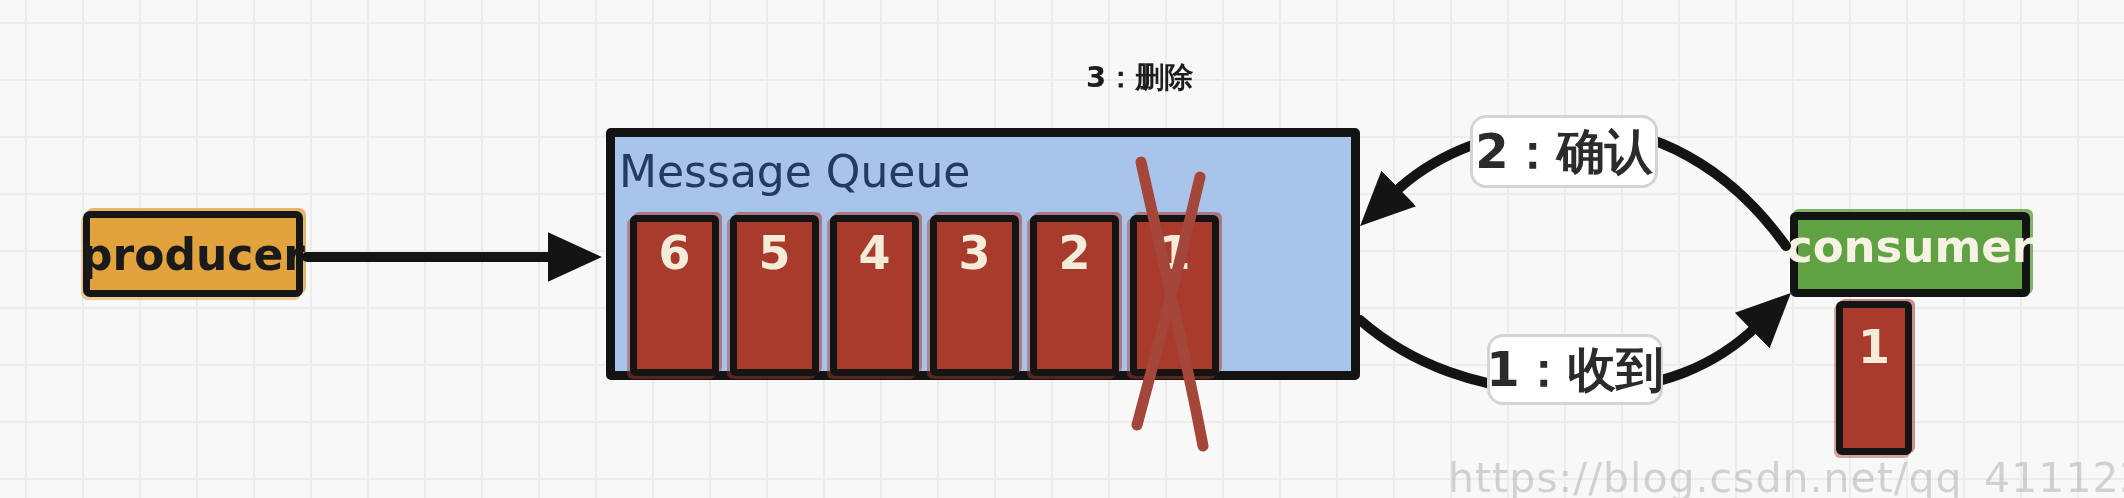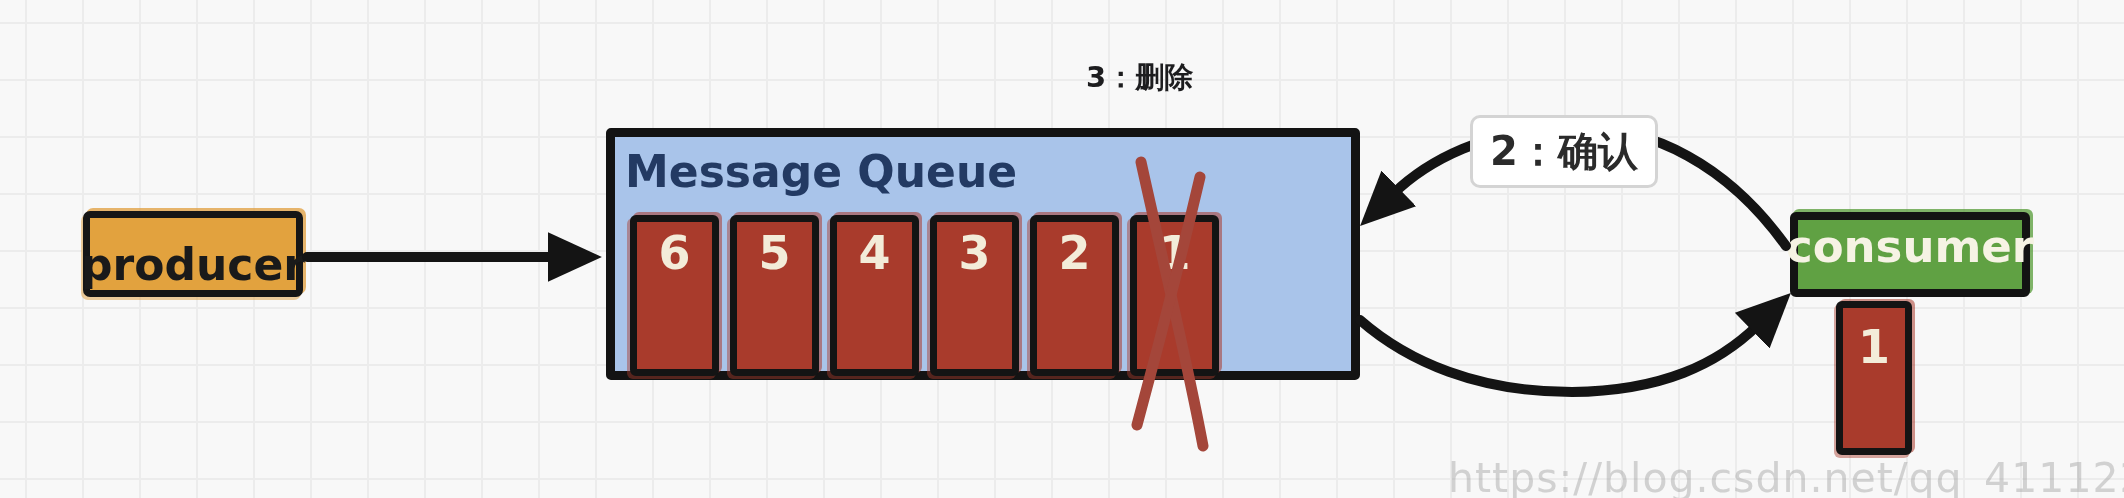--- a/index.html
+++ b/index.html
@@ -32,8 +32,8 @@
     z-index:1;
   }
   .queue-title{
-    position:absolute;left:10px;top:13px;
-    font-size:44px;font-weight:700;color:#233a63;line-height:1;white-space:nowrap;
+    position:absolute;left:4px;top:13px;
+    font-size:44px;font-weight:400;color:#233a63;line-height:1;white-space:nowrap;
   }
   .msg{
     position:absolute;top:78px;width:75px;height:147px;

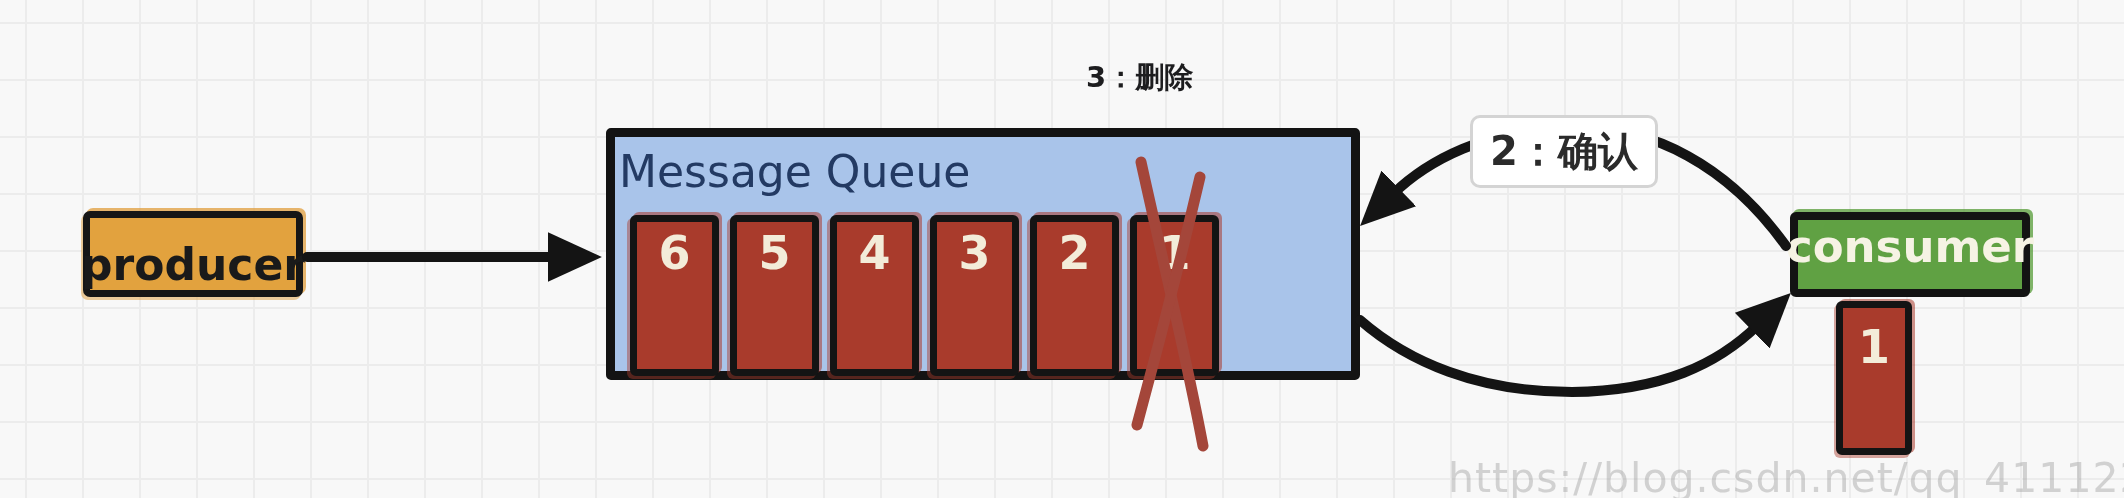--- a/index.html
+++ b/index.html
@@ -77,9 +77,9 @@
     line-height:1;white-space:nowrap;z-index:6;
   }
   .pill{
-    background:#ffffff;border:3px solid #d4d4d4;border-radius:10px;
+    background:#ffffff;border:3px solid #d4d4d4;border-radius:16px;
     display:flex;align-items:center;justify-content:center;
-    font-size:40px;font-weight:600;color:#2b2b2b;white-space:nowrap;
+    font-size:48px;font-weight:600;color:#2b2b2b;white-space:nowrap;
     z-index:6;
   }
   .pill-ack{left:1470px;top:115px;width:188px;height:73px;}

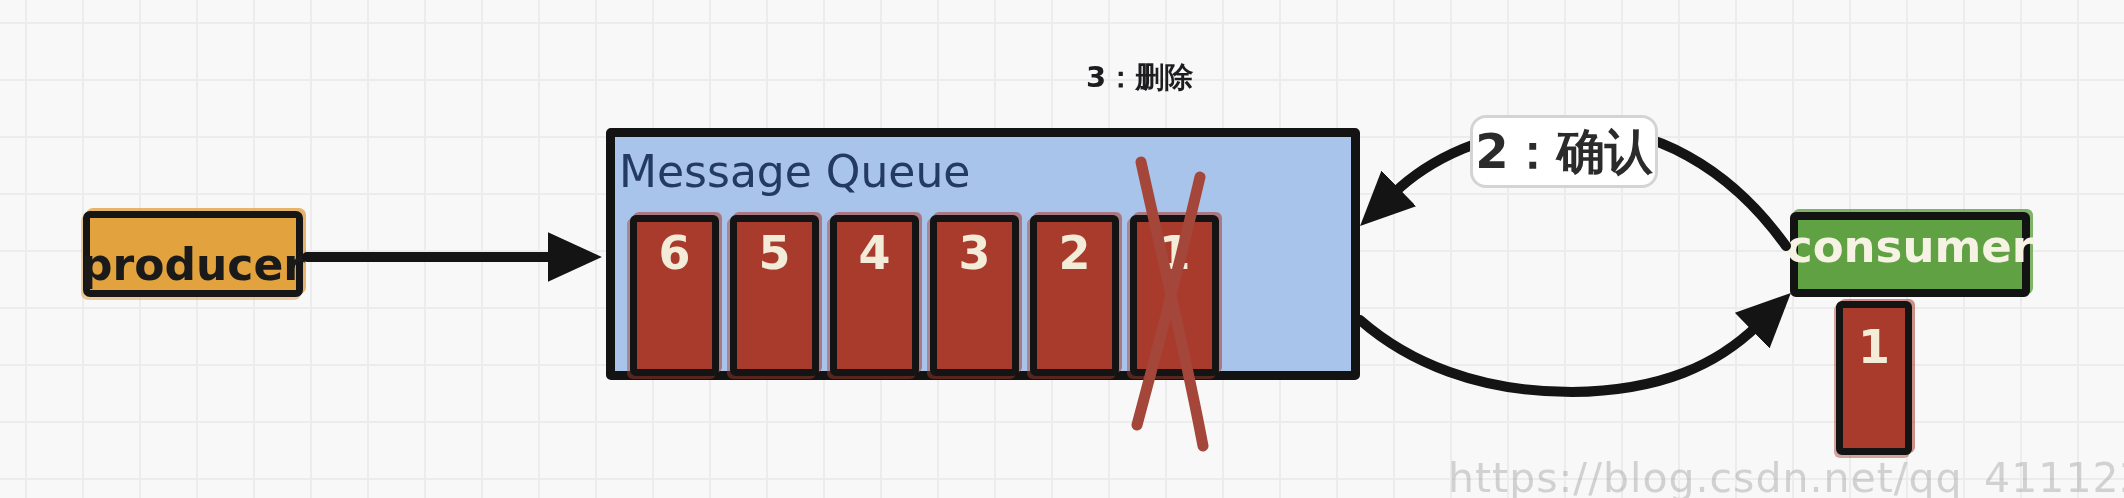--- a/index.html
+++ b/index.html
@@ -19,7 +19,7 @@
   .producer{
     left:83px;top:211px;width:220px;height:86px;
     background:#e2a23e;border:7px solid #161616;border-radius:7px;
-    display:flex;align-items:flex-end;justify-content:center;
+    display:flex;align-items:center;justify-content:center;
     font-size:44px;font-weight:700;color:#1a1a1a;
     box-shadow:3px -3px 0 0 rgba(224,158,60,.75),-2px 3px 0 0 rgba(224,158,60,.5);
     z-index:2;

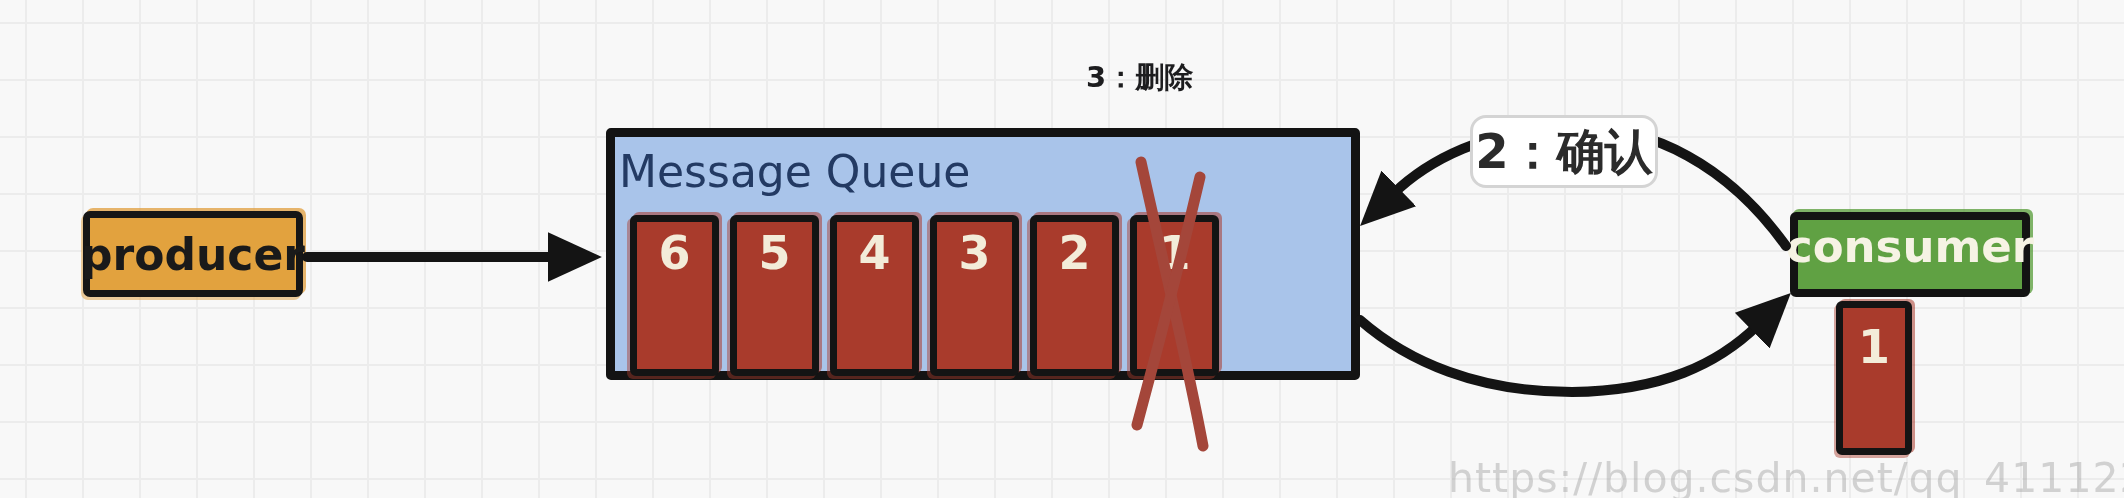--- a/index.html
+++ b/index.html
@@ -150,6 +150,7 @@
 
   <div class="abs float-text">3：删除</div>
   <div class="abs pill pill-ack">2：确认</div>
+  <div class="abs pill pill-recv">1：收到</div>
 
   <div class="abs watermark">https://blog.csdn.net/qq_41112238</div>
 

